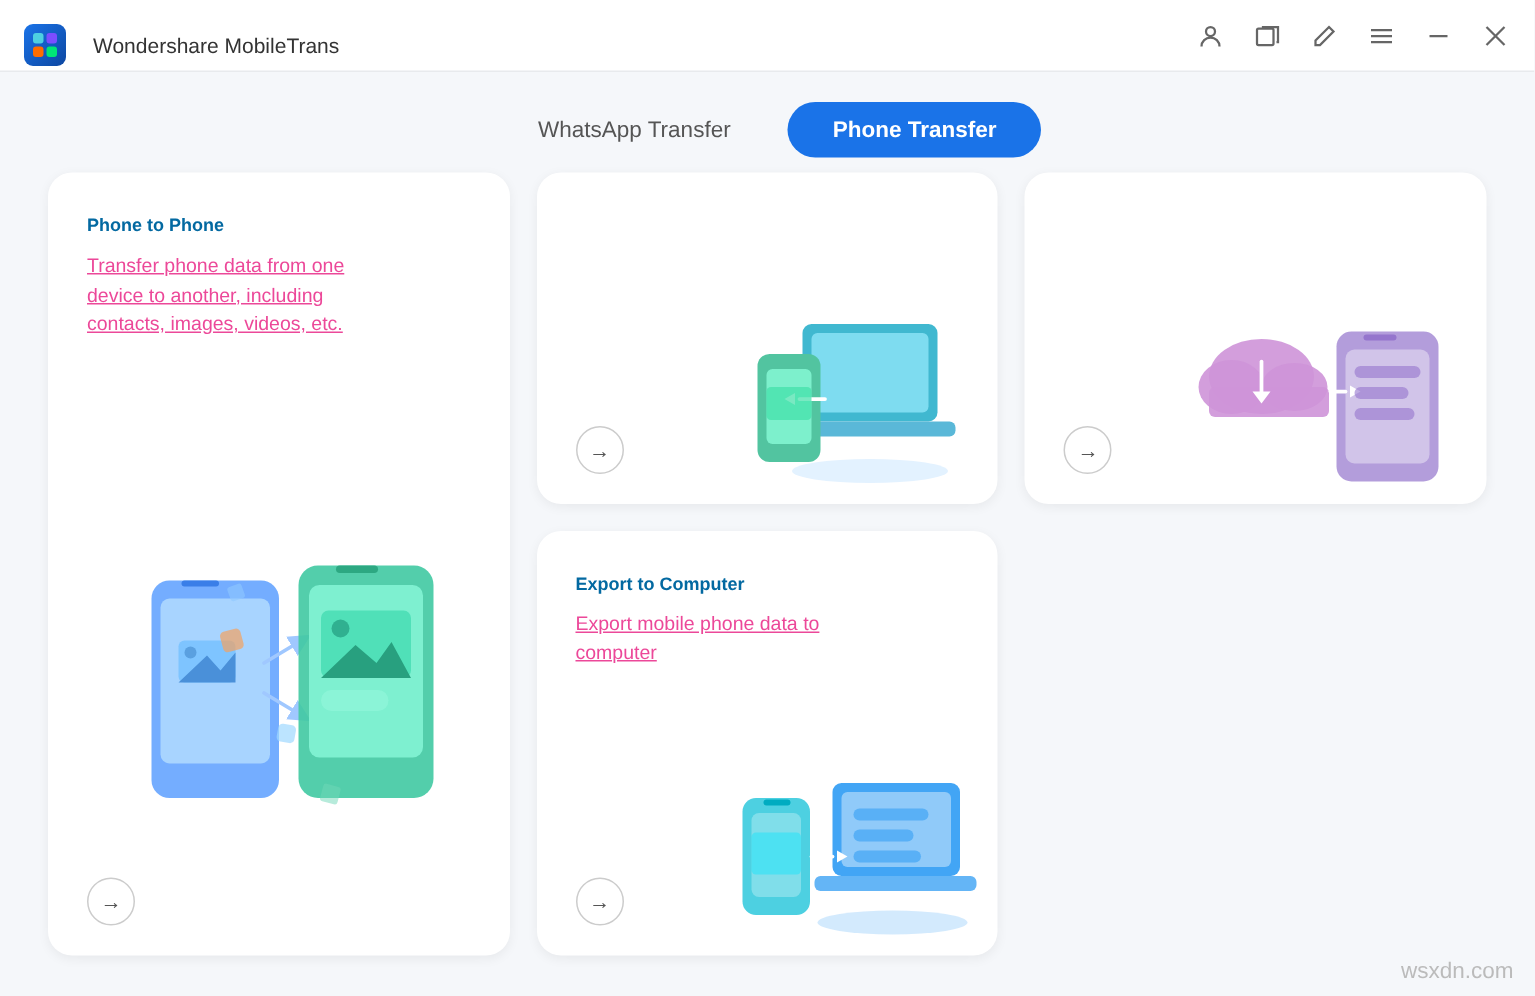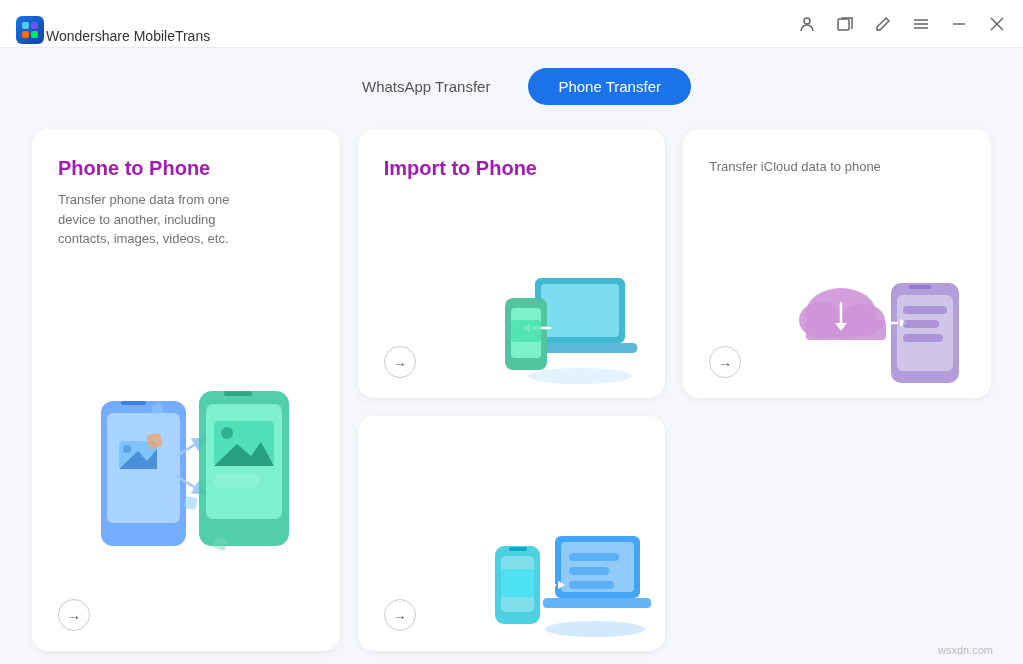--- a/index.html
+++ b/index.html
@@ -26,8 +26,8 @@
 
     .titlebar-left {
       display: flex;
-      align-items: flex-end;
-      gap: 2px;
+      align-items: center;
+      gap: 18px;
       margin-top: 12px;
     }
 

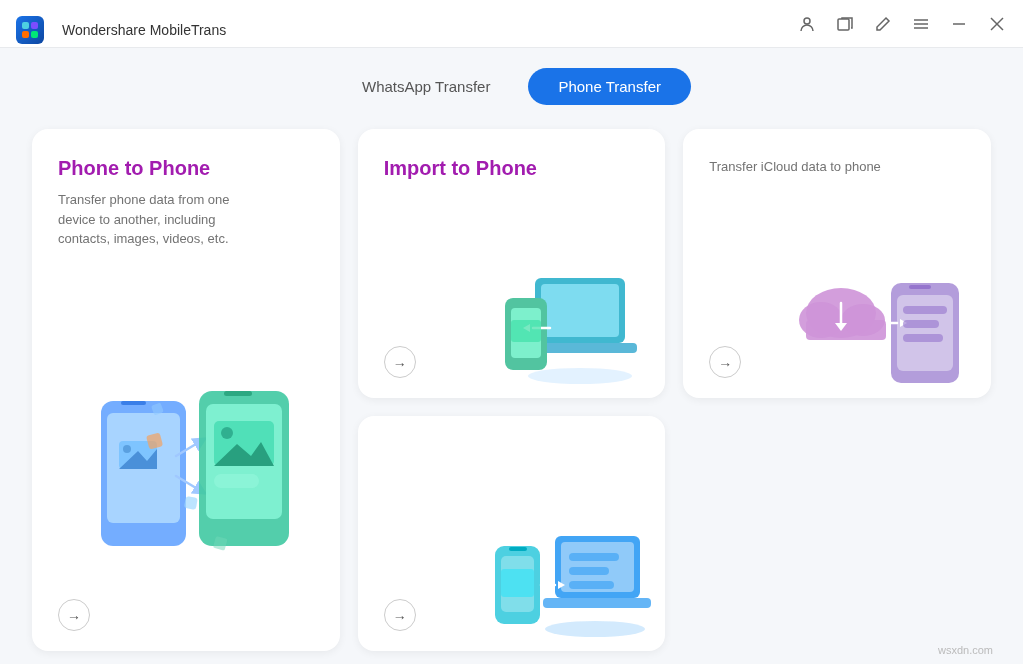--- a/index.html
+++ b/index.html
@@ -72,7 +72,7 @@
       display: flex;
       justify-content: center;
       align-items: center;
-      padding: 20px 0 24px;
+      padding: 20px 0 10px;
       background: #f5f7fa;
       gap: 8px;
     }

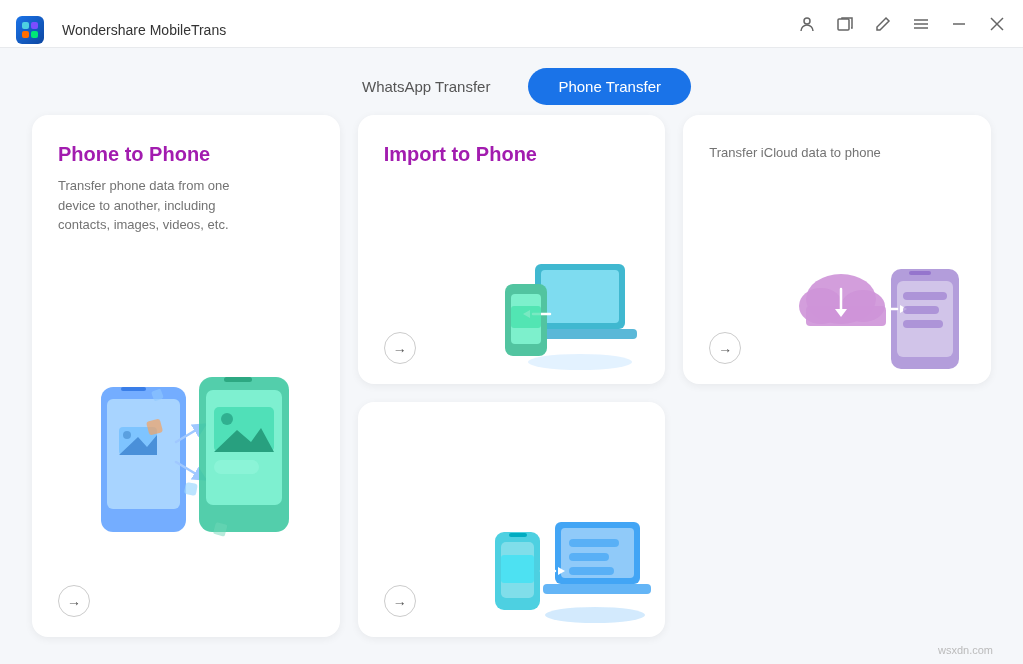--- a/index.html
+++ b/index.html
@@ -92,6 +92,7 @@
     .nav-tab.active {
       background: #1a73e8;
       color: white;
+      font-weight: bold;
     }
 
     

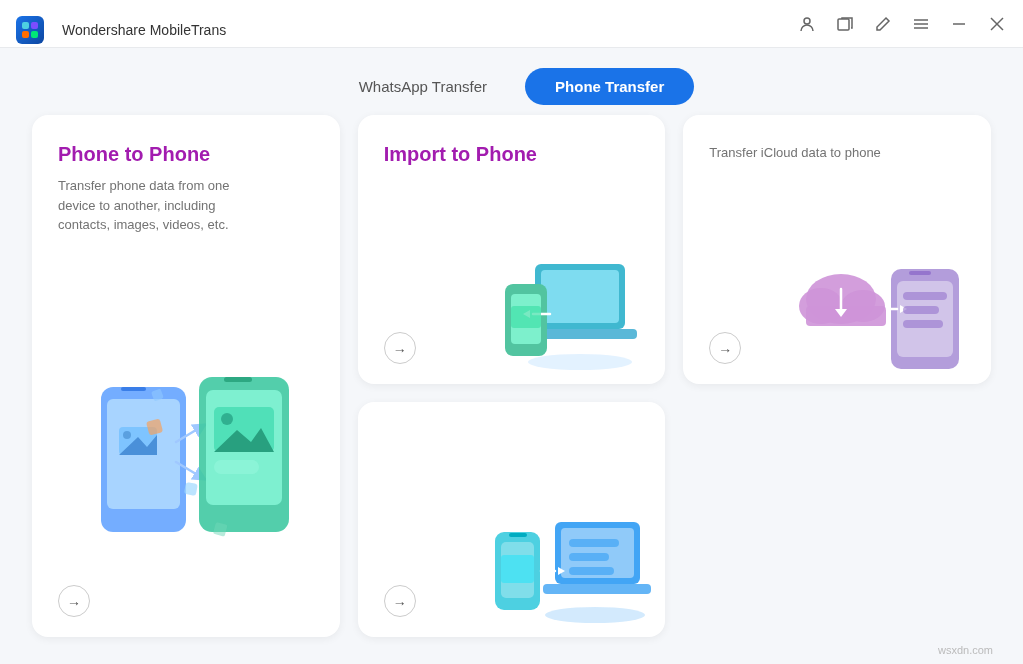--- a/index.html
+++ b/index.html
@@ -121,9 +121,9 @@
     }
 
     .card-title {
-      font-size: 20px;
+      font-size: 12px;
       font-weight: 700;
-      color: #a21caf;
+      color: #0369a1;
       margin-bottom: 10px;
     }
 

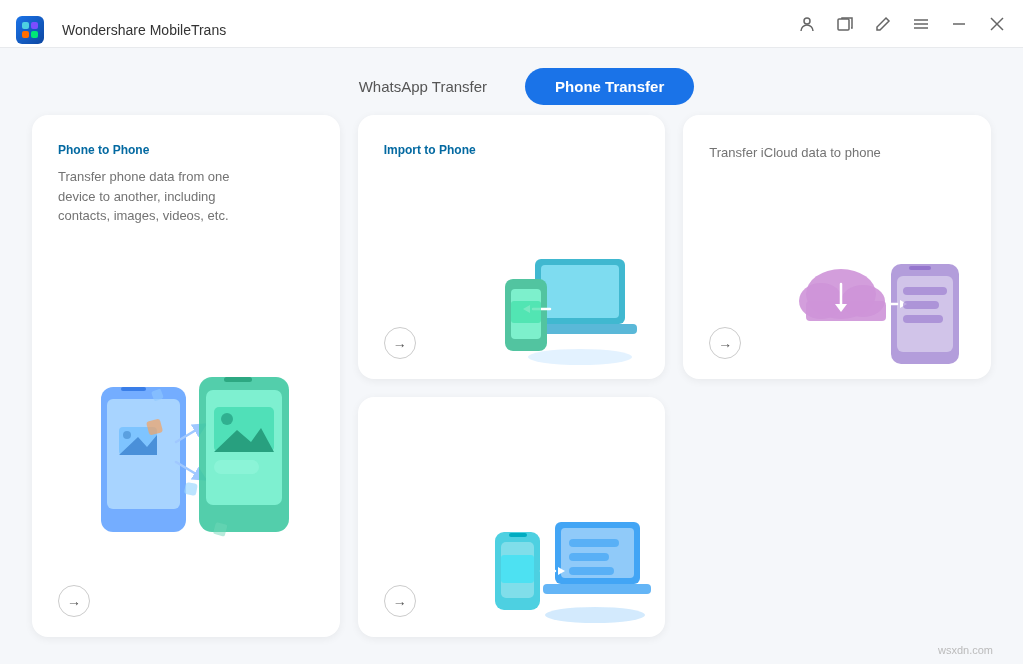--- a/index.html
+++ b/index.html
@@ -280,7 +280,6 @@
   </div>
 
   <div class="card">
-    <div class="card-title">Import to Phone</div>
 
     <svg class="card-svg" width="180" height="130" viewBox="0 0 180 130" fill="none">
 

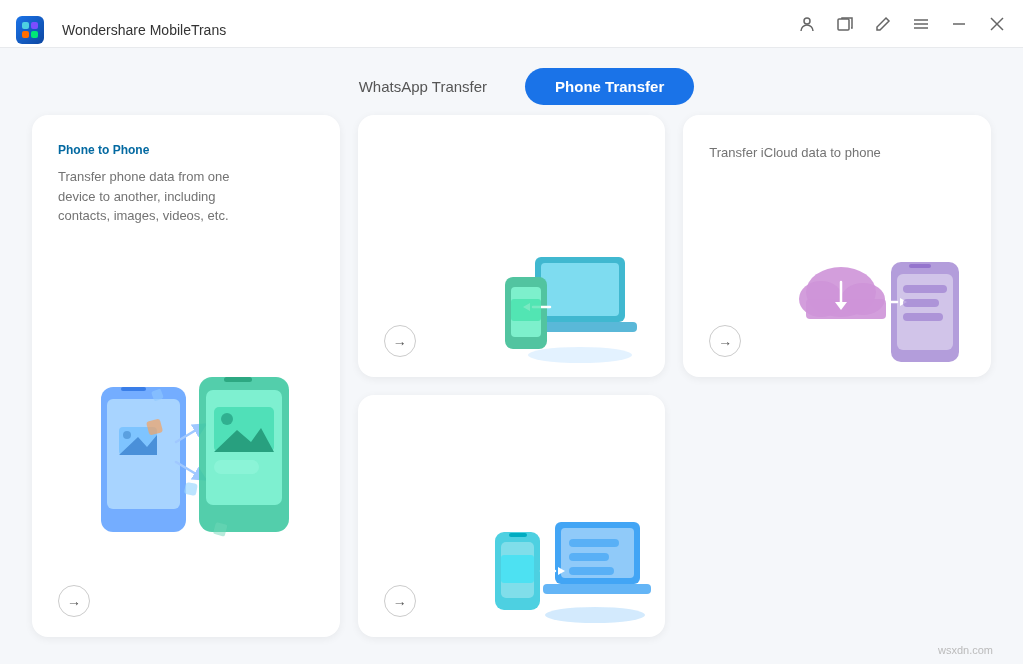--- a/index.html
+++ b/index.html
@@ -303,7 +303,6 @@
   </div>
 
   <div class="card">
-    <div class="card-desc">Transfer iCloud data to phone</div>
 
     <svg class="card-svg" width="190" height="140" viewBox="0 0 190 140" fill="none">
 

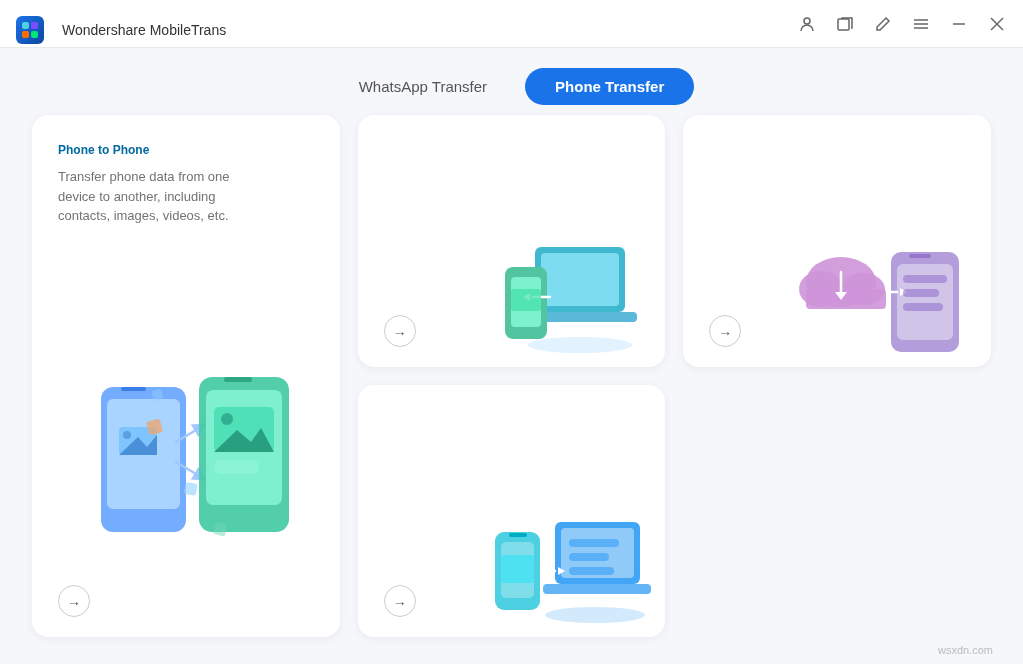--- a/index.html
+++ b/index.html
@@ -129,9 +129,10 @@
 
     .card-desc {
       font-size: 13px;
-      color: #737373;
+      color: #ec4899;
       line-height: 1.5;
       max-width: 180px;
+      text-decoration: underline;
     }
 
     .card-arrow {

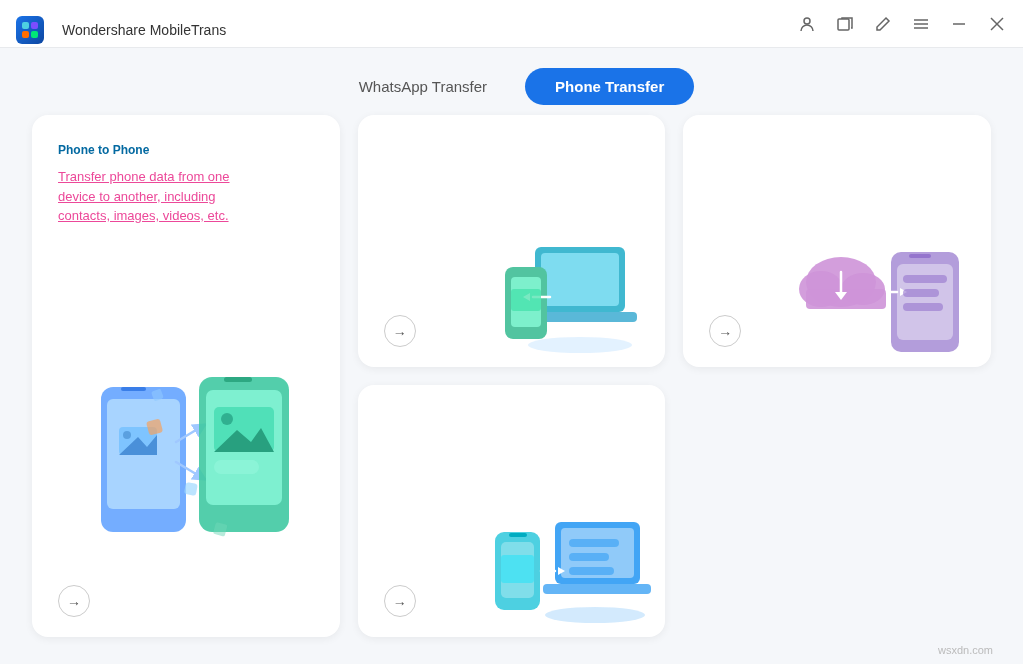--- a/index.html
+++ b/index.html
@@ -331,6 +331,7 @@
   </div>
 
   <div class="card">
+    <div class="card-title">Export to Computer</div>
 
     <svg class="card-svg" width="190" height="140" viewBox="0 0 190 140" fill="none">
 

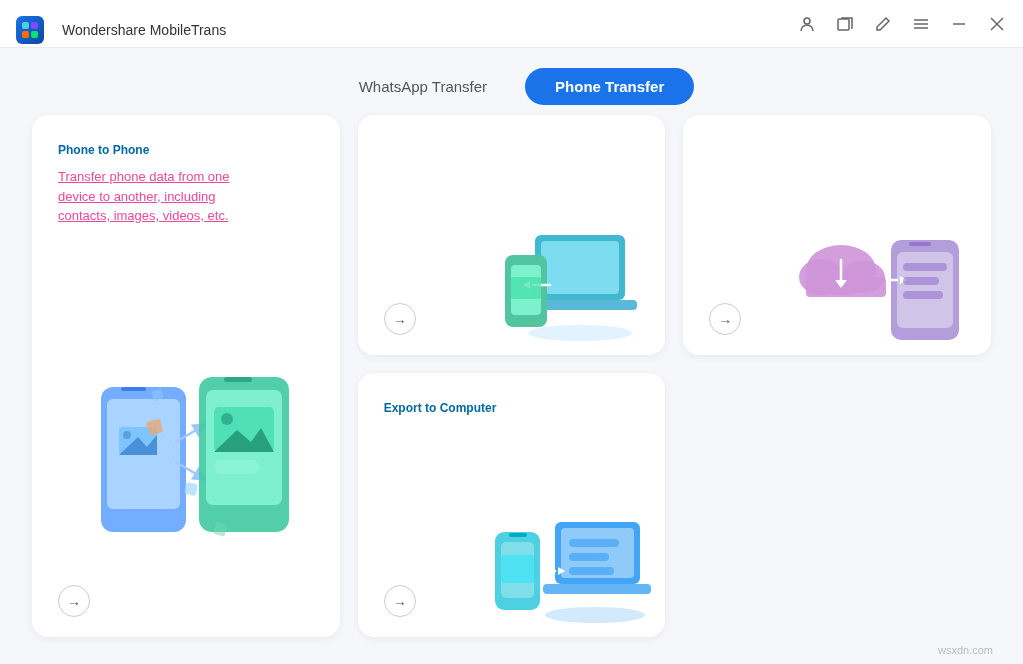--- a/index.html
+++ b/index.html
@@ -332,6 +332,7 @@
 
   <div class="card">
     <div class="card-title">Export to Computer</div>
+    <div class="card-desc">Export mobile phone data to computer</div>
 
     <svg class="card-svg" width="190" height="140" viewBox="0 0 190 140" fill="none">
 

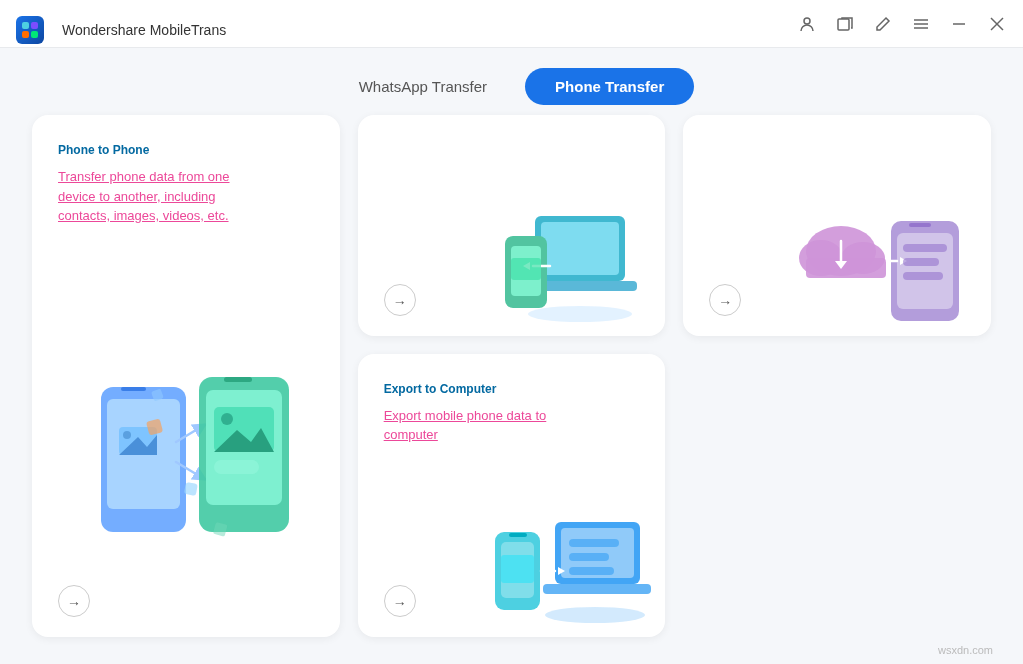--- a/index.html
+++ b/index.html
@@ -161,8 +161,8 @@
     .watermark {
       position: absolute;
       bottom: 8px;
-      right: 30px;
-      font-size: 11px;
+      right: 14px;
+      font-size: 15px;
       color: #bbb;
     }
   </style>

